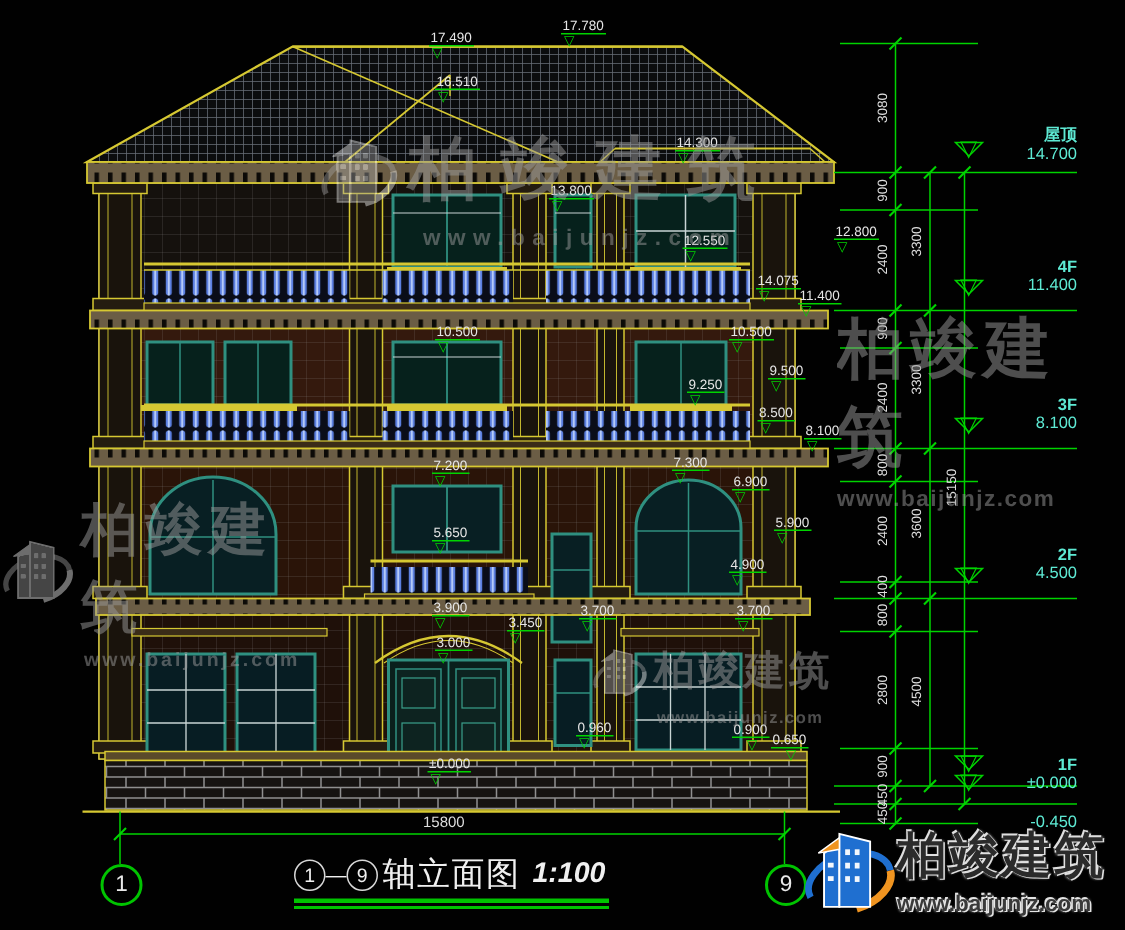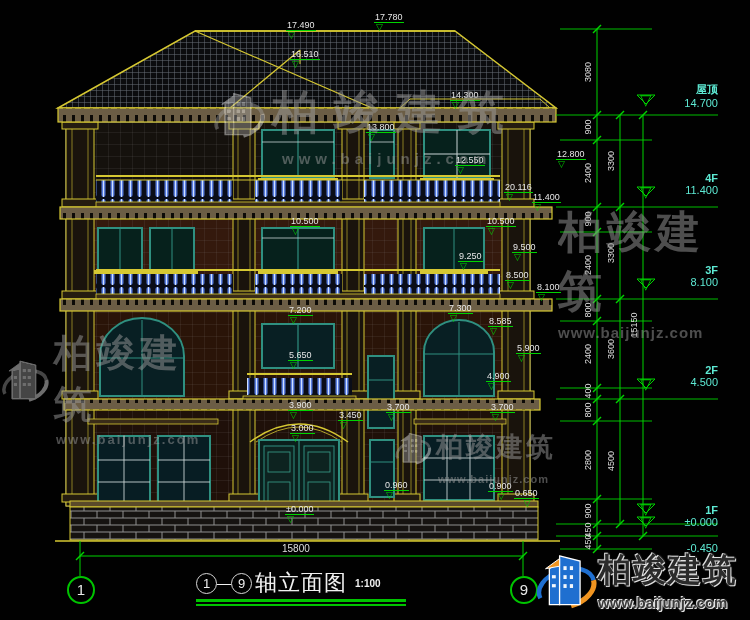--- a/index.html
+++ b/index.html
@@ -331,7 +331,7 @@
       <div class="lbl" style="left: 366px; top: 122px;"><span class="v">13.800</span><span class="m">▽</span></div>
       <div class="lbl" style="left: 520px; top: 149px; margin-left: 36px;"><span class="v">12.800</span><span class="m">▽</span></div>
       <div class="lbl" style="left: 455px; top: 155px;"><span class="v">12.550</span><span class="m">▽</span></div>
-      <div class="lbl" style="left: 504px; top: 182px;"><span class="v">20.116</span><span class="m">▽</span></div>
+      <div class="lbl" style="left: 504px; top: 182px;"><span class="v">14.075</span><span class="m">▽</span></div>
       <div class="lbl" style="left: 532px; top: 192px;"><span class="v">11.400</span><span class="m">▽</span></div>
       <div class="lbl" style="left: 290px; top: 216px;"><span class="v">10.500</span><span class="m">▽</span></div>
       <div class="lbl" style="left: 486px; top: 216px;"><span class="v">10.500</span><span class="m">▽</span></div>

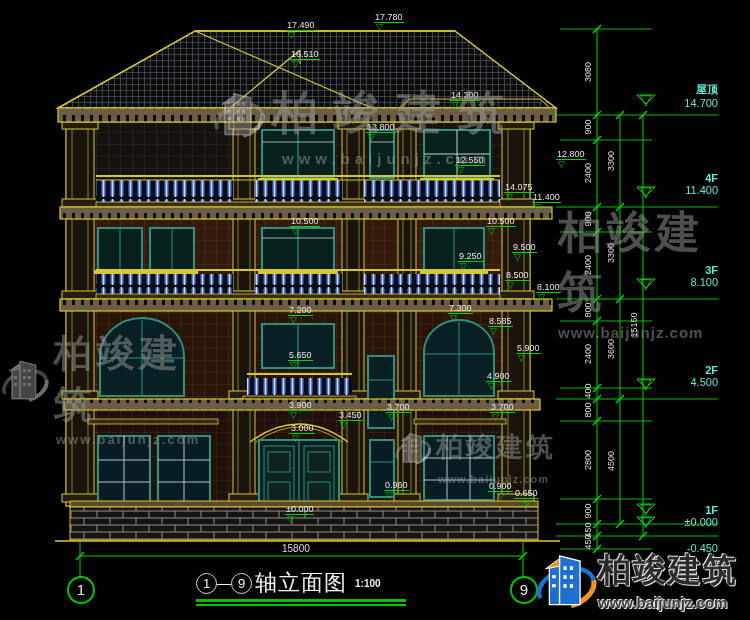--- a/index.html
+++ b/index.html
@@ -341,7 +341,7 @@
       <div class="lbl" style="left: 536px; top: 282px;"><span class="v">8.100</span><span class="m">▽</span></div>
       <div class="lbl" style="left: 288px; top: 305px;"><span class="v">7.200</span><span class="m">▽</span></div>
       <div class="lbl" style="left: 448px; top: 303px;"><span class="v">7.300</span><span class="m">▽</span></div>
-      <div class="lbl" style="left: 488px; top: 316px;"><span class="v">8.585</span><span class="m">▽</span></div>
+      <div class="lbl" style="left: 488px; top: 316px;"><span class="v">6.900</span><span class="m">▽</span></div>
       <div class="lbl" style="left: 516px; top: 343px;"><span class="v">5.900</span><span class="m">▽</span></div>
       <div class="lbl" style="left: 288px; top: 350px;"><span class="v">5.650</span><span class="m">▽</span></div>
       <div class="lbl" style="left: 486px; top: 371px;"><span class="v">4.900</span><span class="m">▽</span></div>

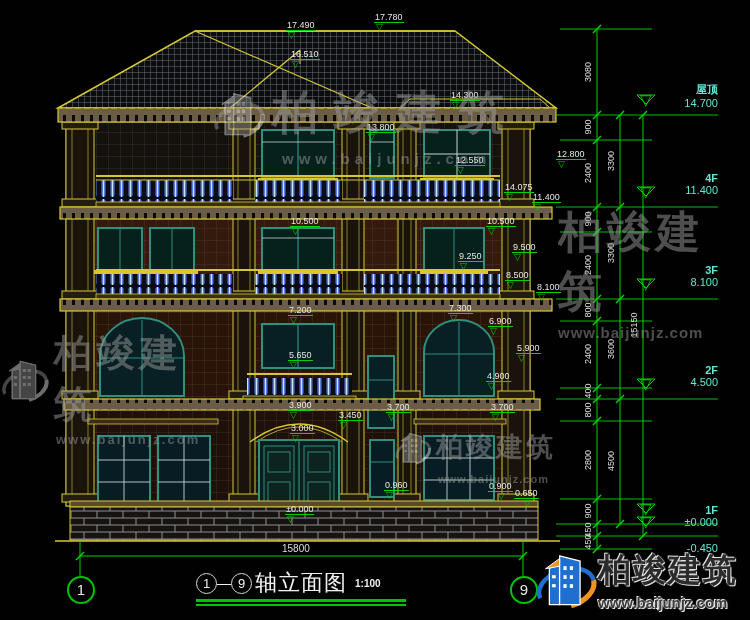--- a/index.html
+++ b/index.html
@@ -22,7 +22,7 @@
           font-size:13px;line-height:19px;text-align:center;vertical-align:middle;}
   #titleblock .dash{font-size:14px;vertical-align:middle;}
   #titleblock .big{font-size:22px;font-weight:normal;vertical-align:middle;letter-spacing:1px;margin-left:3px;}
-  #titleblock .sc{font-size:10px;font-weight:bold;vertical-align:middle;margin-left:8px;}
+  #titleblock .sc{font-size:19px;font-weight:bold;vertical-align:middle;margin-left:8px;font-style:italic;}
   .tl-under1{position:absolute;left:196px;top:599px;width:210px;height:3px;background:#00c400;z-index:35;}
   .tl-under2{position:absolute;left:196px;top:604px;width:210px;height:1.5px;background:#00c400;z-index:35;}
   .wm{position:absolute;z-index:40;pointer-events:none;}

